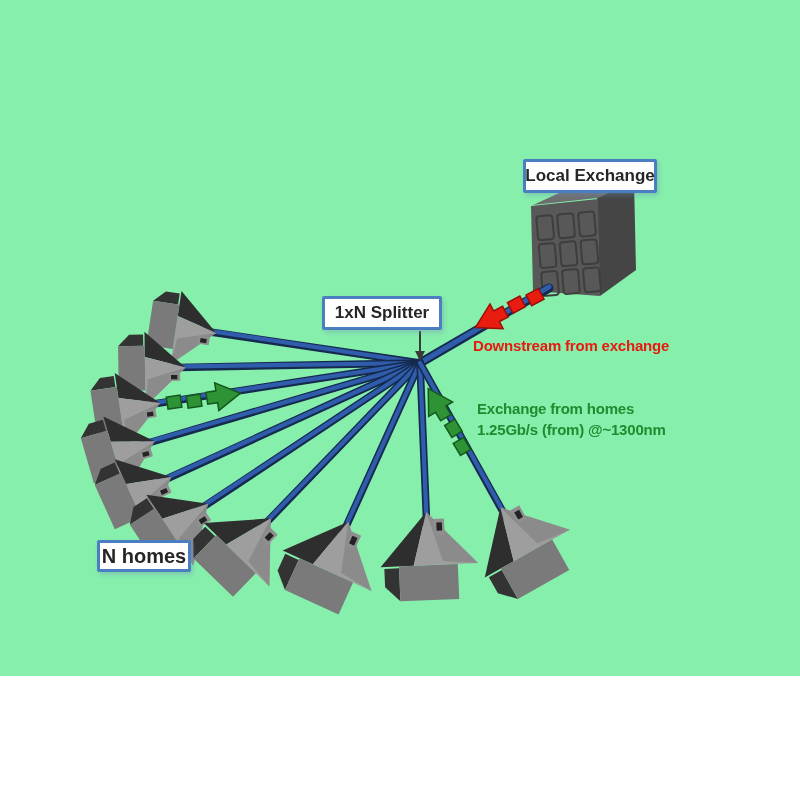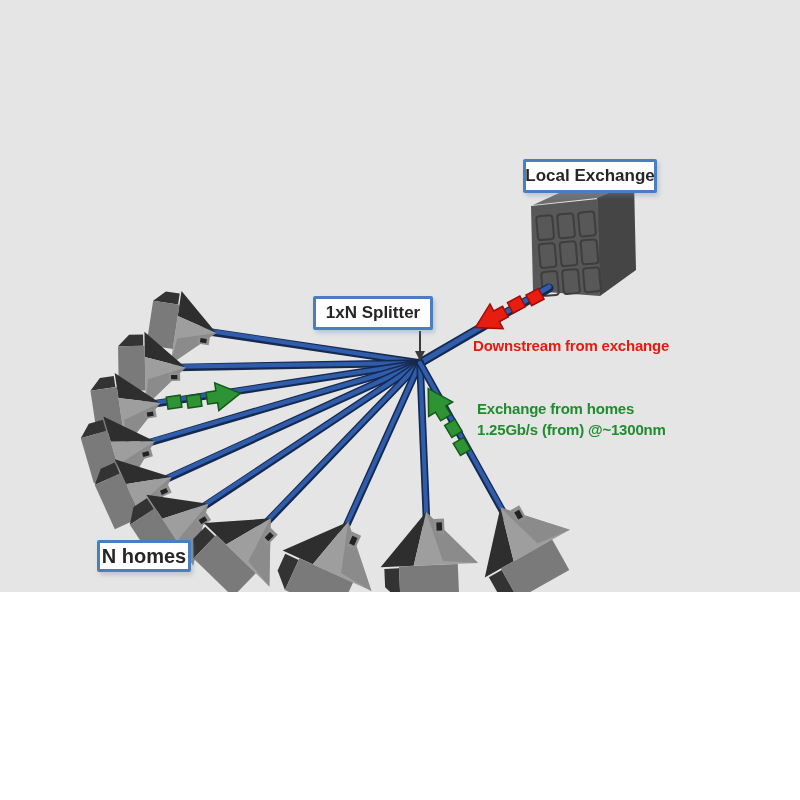--- a/index.html
+++ b/index.html
@@ -3,7 +3,7 @@
 <meta charset="utf-8">
 <style>
   html,body{margin:0;padding:0;background:#fff;}
-  .stage{position:relative;width:800px;height:592px;background:#e5e5e5;overflow:hidden;
+  .stage{position:relative;width:800px;height:676px;background:#86efac;overflow:hidden;
          font-family:"Liberation Sans",sans-serif;}
   .stage svg{position:absolute;left:0;top:0;}
   .label-box{position:absolute;background:#ffffff;border:3px solid #4a7ec1;border-radius:2px;

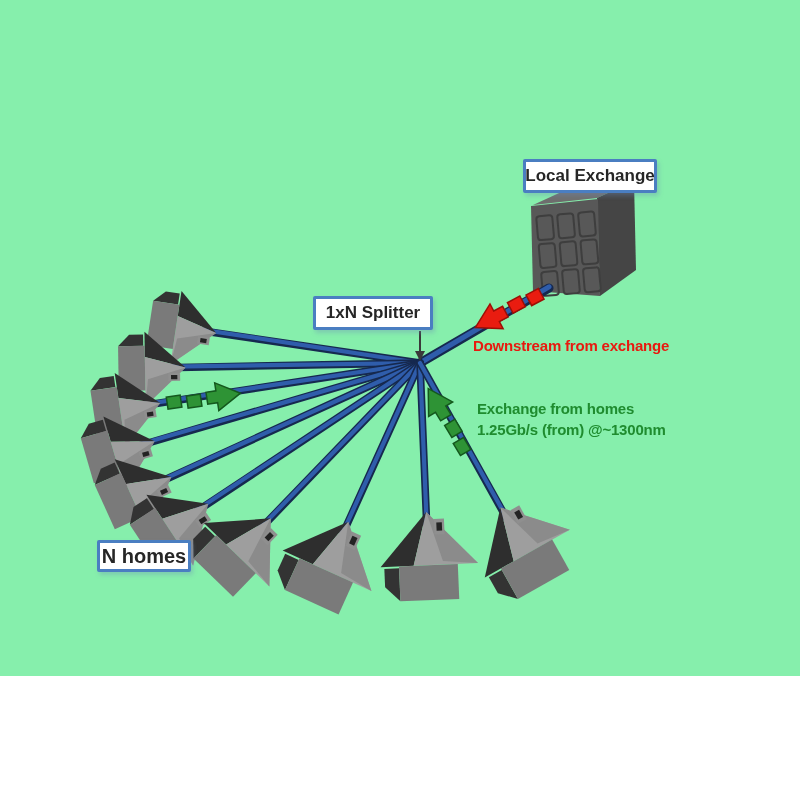--- a/index.html
+++ b/index.html
@@ -11,7 +11,7 @@
              font-weight:bold;font-size:17px;color:#262626;
              box-shadow:2px 3px 4px rgba(110,140,180,.35);white-space:nowrap;}
   #box-exchange{left:523px;top:159px;width:128px;height:28px;}
-  #box-splitter{left:313px;top:296px;width:114px;height:28px;}
+  #box-splitter{left:322px;top:296px;width:114px;height:28px;}
   #box-homes{left:97px;top:540px;width:88px;height:26px;font-size:20px;}
   .anno{position:absolute;font-weight:bold;font-size:15px;line-height:21px;
         letter-spacing:-0.2px;white-space:nowrap;}

